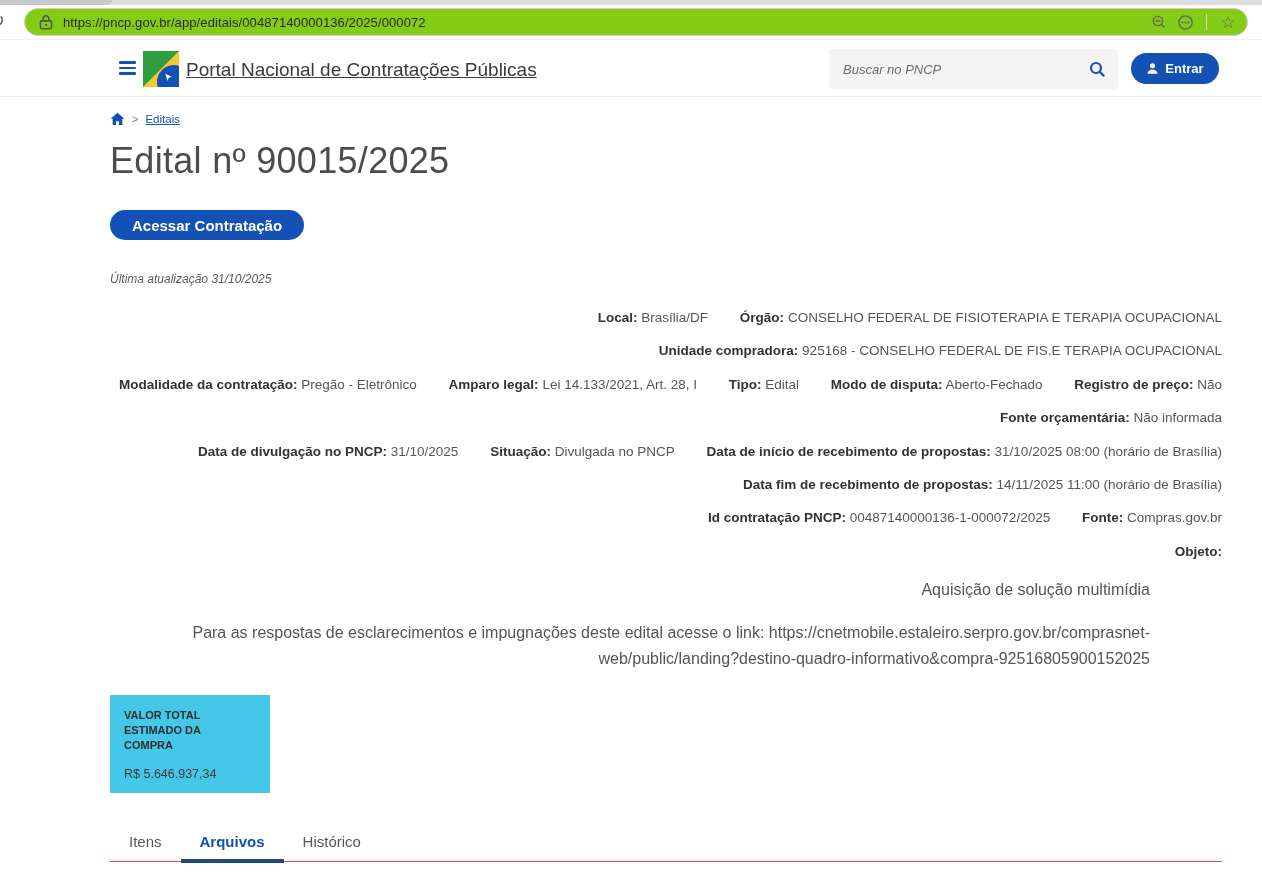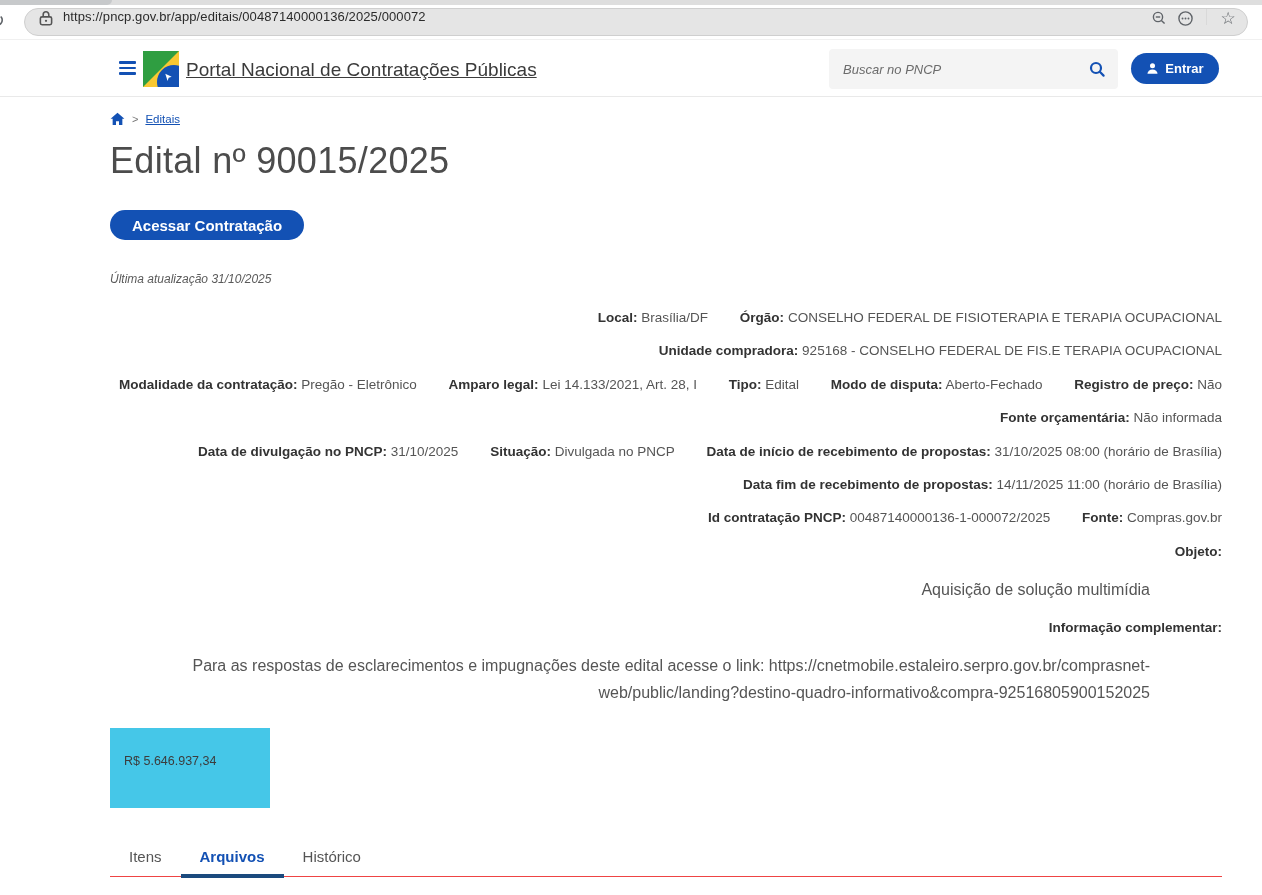--- a/index.html
+++ b/index.html
@@ -22,8 +22,8 @@
   .partial-refresh { position:absolute; left:-11px; top:4px; font-size:19px; color:#5f6368; }
   .urlbar {
     position:absolute; left:24px; right:14px; top:3px; height:28px;
-    border:1px solid #cfcfcf; border-radius:14px; background:#e5e5e5;
-    display:flex; align-items:flex-start; padding:0 10px 0 12px; gap:8px;
+    border:1px solid #cfcfcf; border-radius:14px; background:#84cc16;
+    display:flex; align-items:center; padding:0 10px 0 12px; gap:8px;
   }
   .url-text { font-size:13px; color:#2b2b2b; flex:0 0 auto; letter-spacing:.1px; }
   .urlbar .flexspacer { flex:1; }

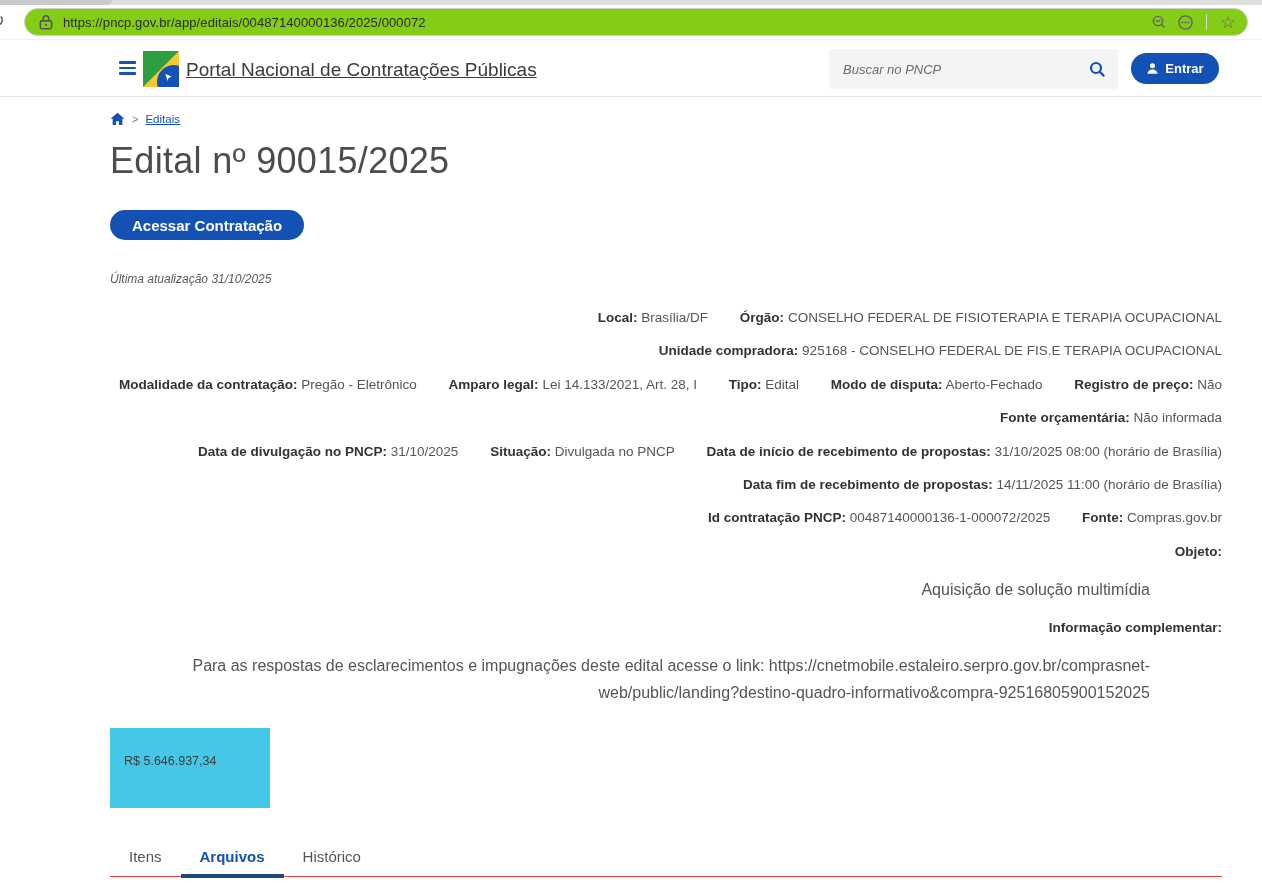--- a/index.html
+++ b/index.html
@@ -194,7 +194,6 @@
     </p>
     <p class="detail-row"><b>Objeto:</b></p>
     <p class="detail-plain">Aquisição de solução multimídia</p>
-    <p class="detail-row"><b>Informação complementar:</b></p>
     <p class="detail-plain">Para as respostas de esclarecimentos e impugnações deste edital acesse o link: https://cnetmobile.estaleiro.serpro.gov.br/comprasnet-web/public/landing?destino-quadro-informativo&amp;compra-92516805900152025</p>
   </div>
 

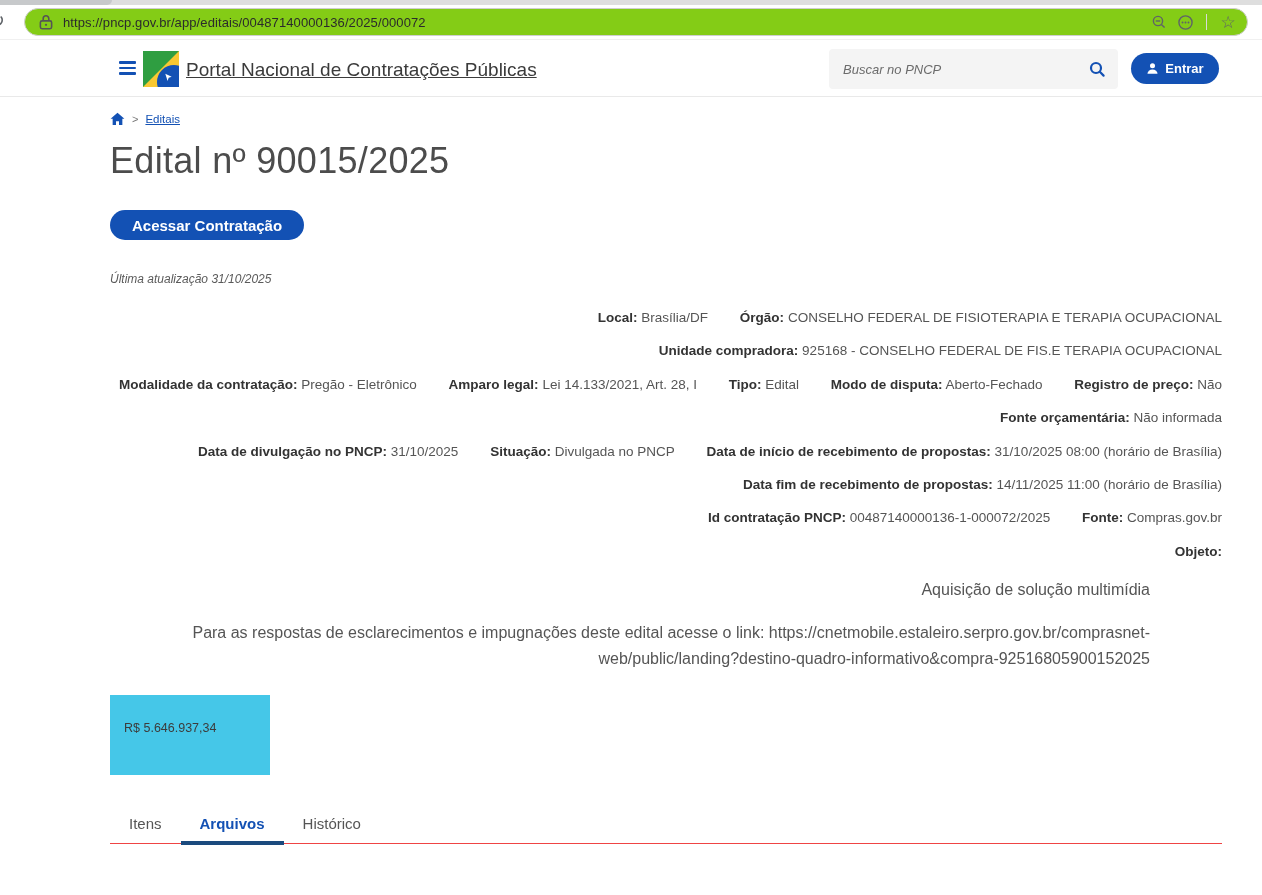--- a/index.html
+++ b/index.html
@@ -198,6 +198,7 @@
   </div>
 
   <div class="valor-box">
+    <div class="vlabel">VALOR TOTAL ESTIMADO DA COMPRA</div>
     <div class="vvalue">R$ 5.646.937,34</div>
   </div>
 

